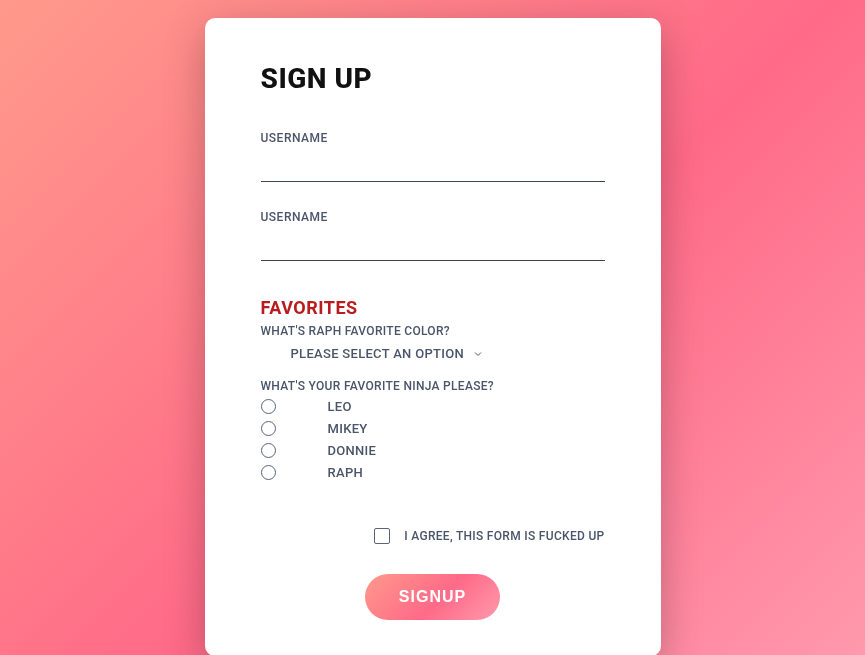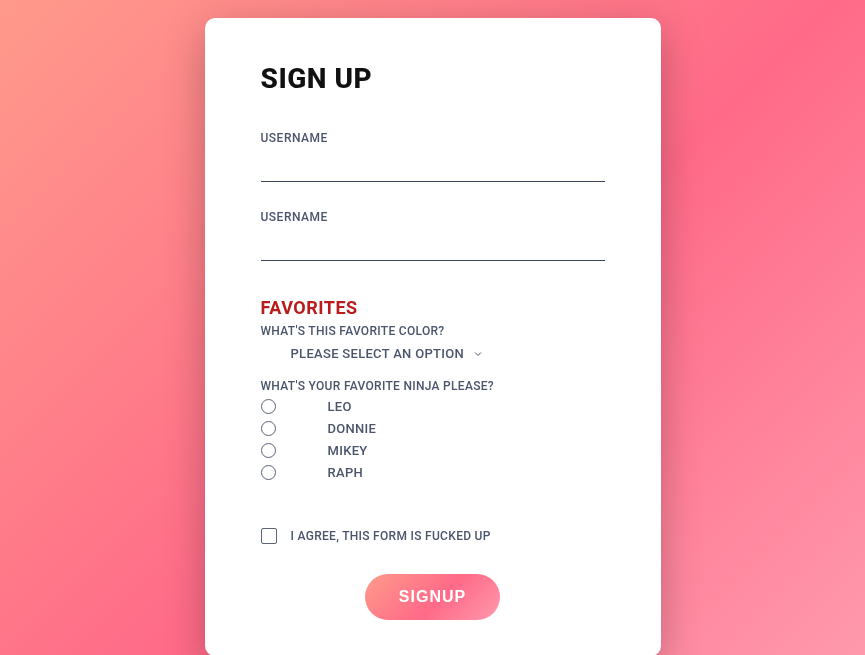--- a/index.html
+++ b/index.html
@@ -179,7 +179,7 @@
 
   <h2 class="section-title">FAVORITES</h2>
 
-  <span class="sub-label">WHAT'S THIS FAVORITE COLOR?</span>
+  <span class="sub-label">WHAT'S RAPH FAVORITE COLOR?</span>
 
   <div class="select-row">
     <span class="select-text">PLEASE SELECT AN OPTION</span>

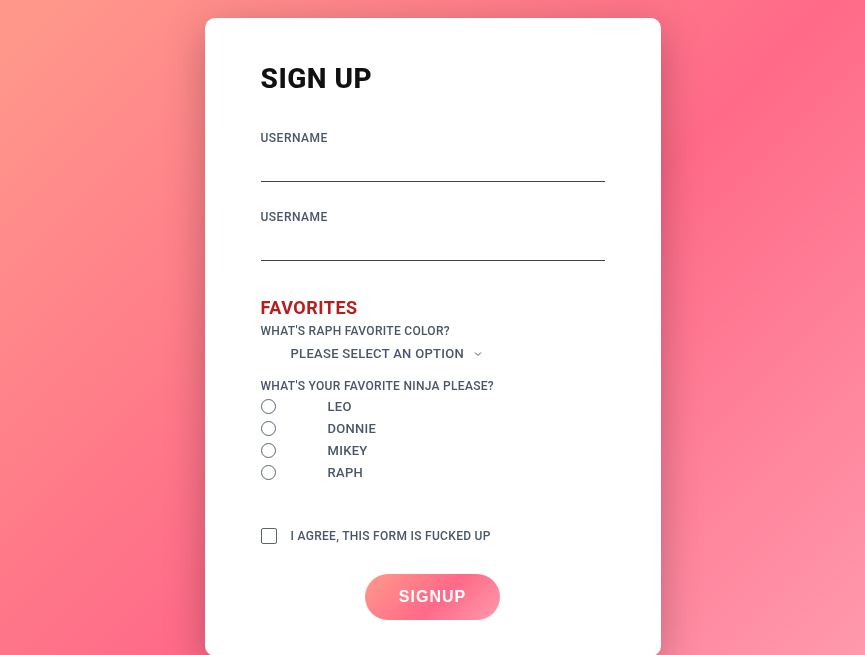--- a/index.html
+++ b/index.html
@@ -199,11 +199,11 @@
     </div>
     <div class="radio-row">
       <span class="radio-circle"></span>
+      <span class="radio-label">MIKEY</span>
+    </div>
+    <div class="radio-row">
+      <span class="radio-circle"></span>
       <span class="radio-label">DONNIE</span>
-    </div>
-    <div class="radio-row">
-      <span class="radio-circle"></span>
-      <span class="radio-label">MIKEY</span>
     </div>
     <div class="radio-row">
       <span class="radio-circle"></span>

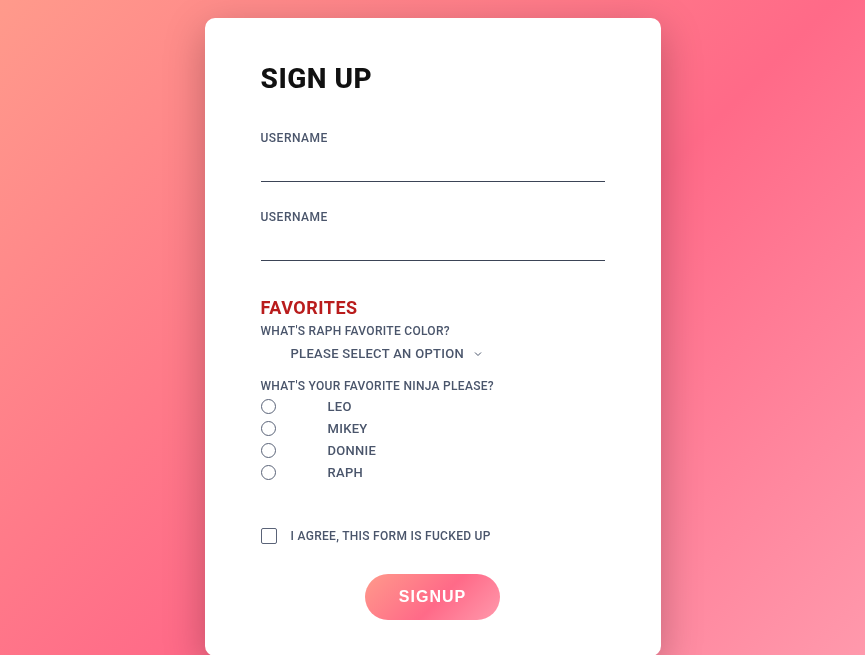--- a/index.html
+++ b/index.html
@@ -130,6 +130,7 @@
       margin-top: 48px;
       margin-bottom: 30px;
       cursor: pointer;
+      justify-content: flex-end;
     }
     .checkbox-box {
       width: 16px;

